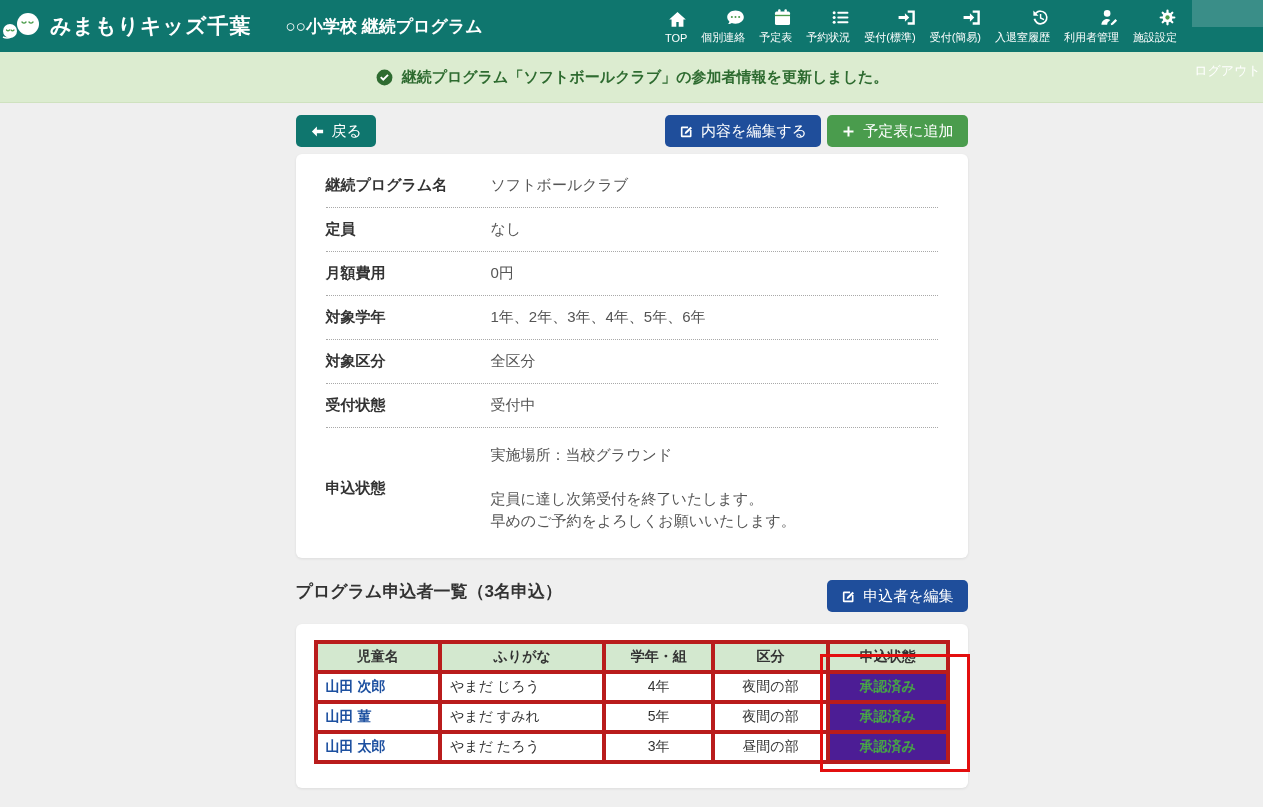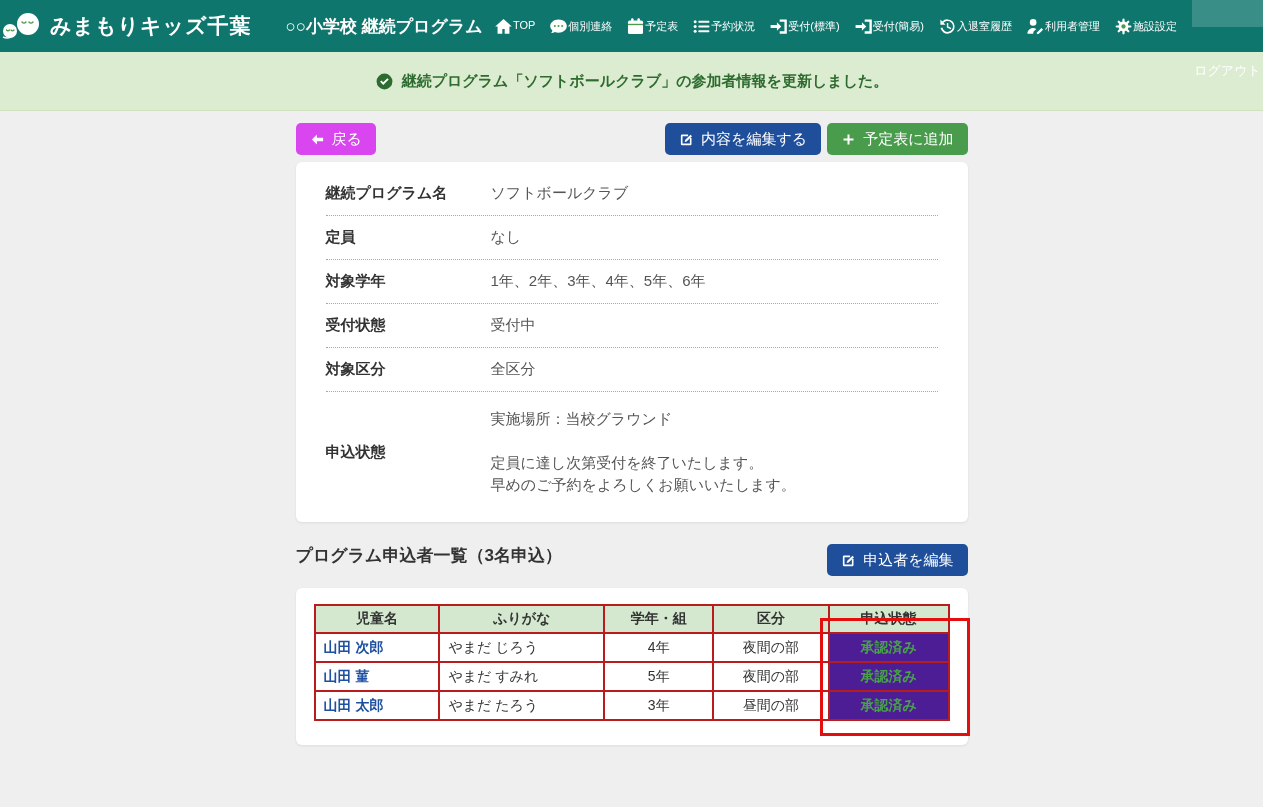--- a/index.html
+++ b/index.html
@@ -19,7 +19,7 @@
   .page-title { font-size:17px; font-weight:bold; margin-left:34px; white-space:nowrap; }
   .nav { display:flex; align-items:center; margin-left:auto; }
   .nav-item {
-    display:flex; flex-direction:row; align-items:flex-start; justify-content:center;
+    display:flex; flex-direction:column; align-items:flex-end; justify-content:center;
     padding:4px 7px; cursor:pointer; color:#fff; text-decoration:none; min-width:46px;
   }
   .nav-item .nav-icon { height:20px; display:flex; align-items:flex-end; }

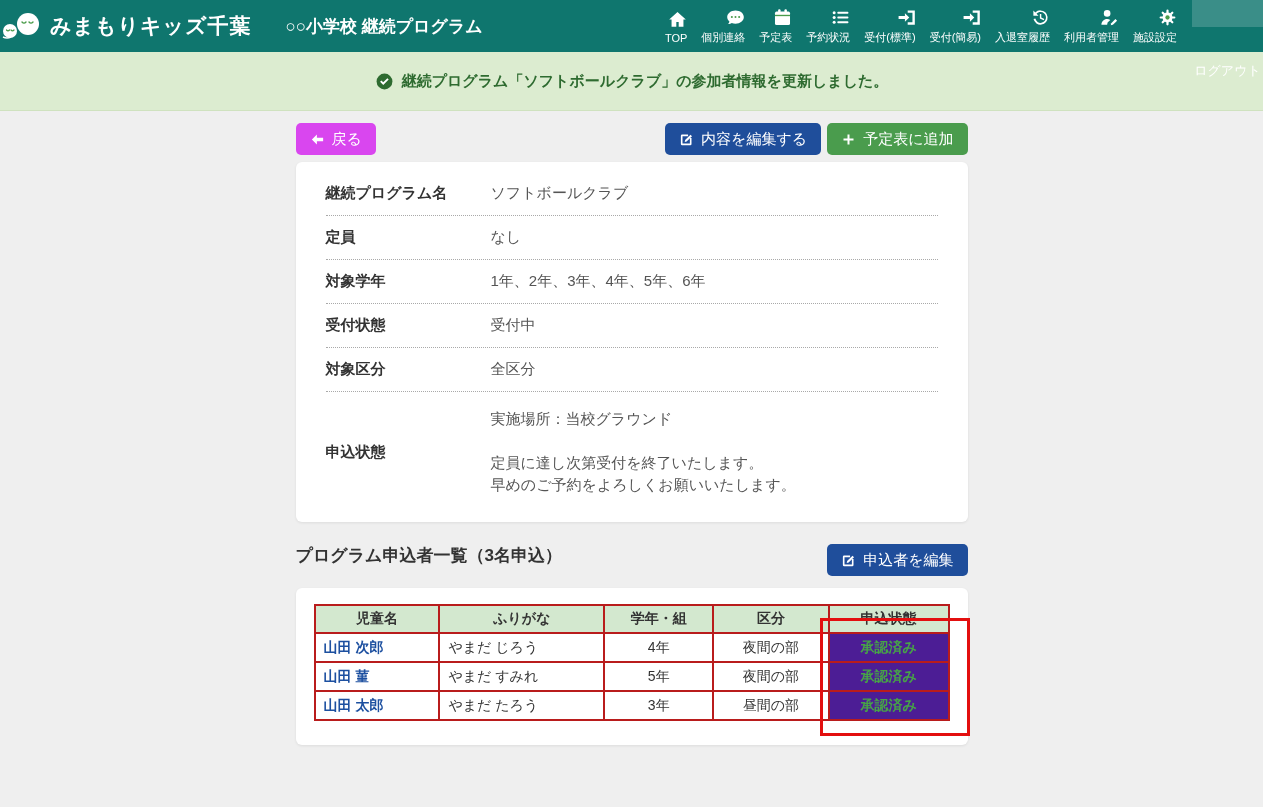--- a/index.html
+++ b/index.html
@@ -33,7 +33,7 @@
   .logout-label { font-size:13px; color:#fff; margin-top:2px; white-space:nowrap; }
   
   .banner {
-    height:59px; background:#dcecd0; display:flex; align-items:center; justify-content:center;
+    height:51px; background:#dcecd0; display:flex; align-items:center; justify-content:center;
     gap:8px; border-bottom:1px solid #cfe2bf;
   }
   .banner svg { width:19px; height:19px; }

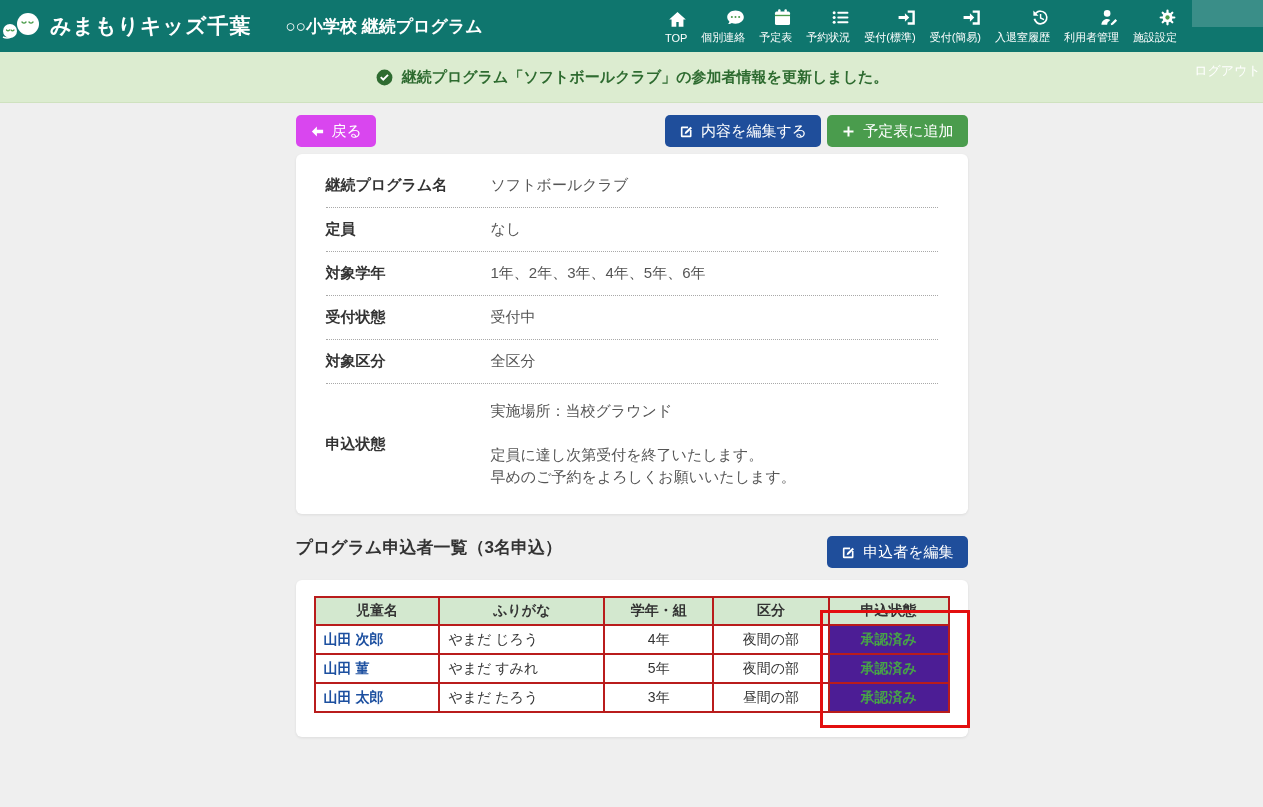--- a/index.html
+++ b/index.html
@@ -47,7 +47,7 @@
     font-family:inherit; line-height:1.2;
   }
   .btn svg { width:15px; height:15px; fill:#fff; }
-  .btn-back { background:#d946ef; }
+  .btn-back { background:#0f766e; }
   .btn-green { background:#4a9c4d; }
   .btn-blue { background:#1f4e9b; }
   .toolbar-right { display:flex; gap:6px; }

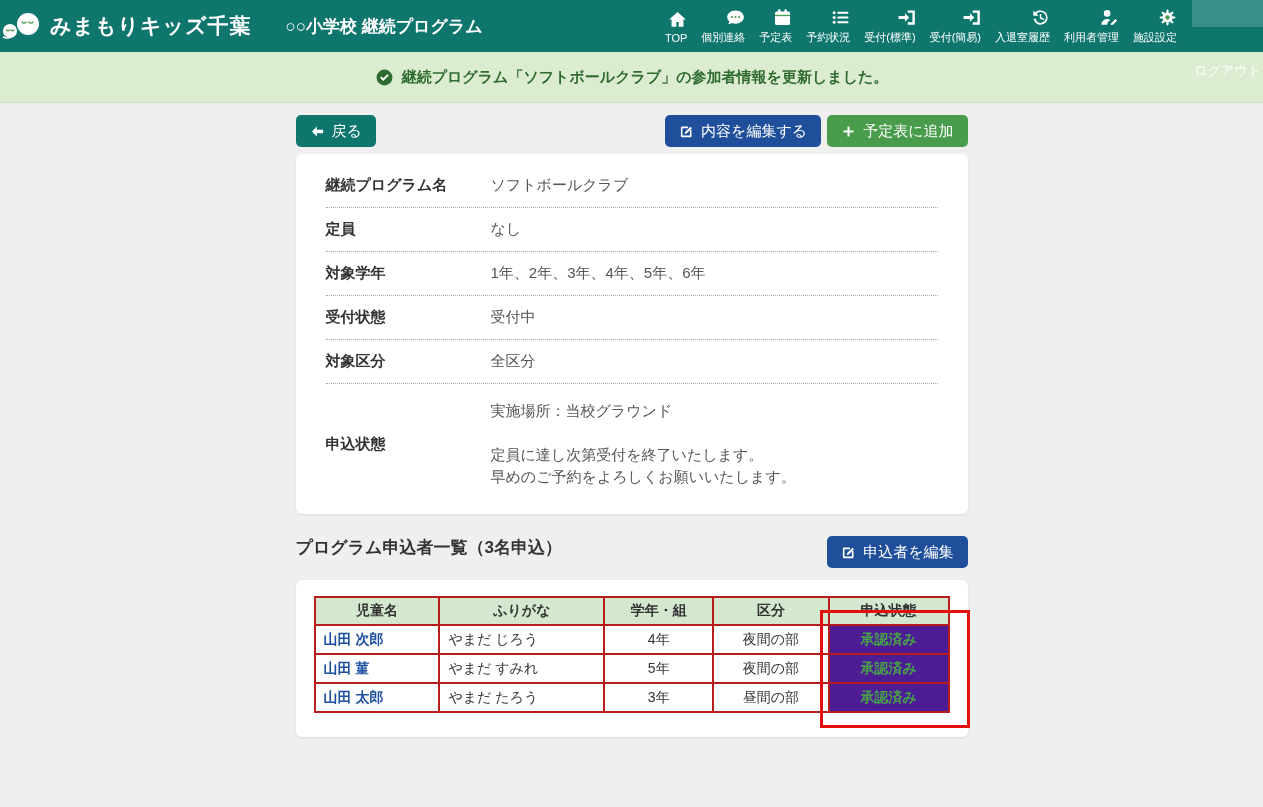--- a/index.html
+++ b/index.html
@@ -243,6 +243,10 @@
     <div class="detail-row">
       <div class="detail-label">定員</div>
       <div class="detail-value">なし</div>
+    </div>
+    <div class="detail-row">
+      <div class="detail-label">月額費用</div>
+      <div class="detail-value">0円</div>
     </div>
     <div class="detail-row">
       <div class="detail-label">対象学年</div>

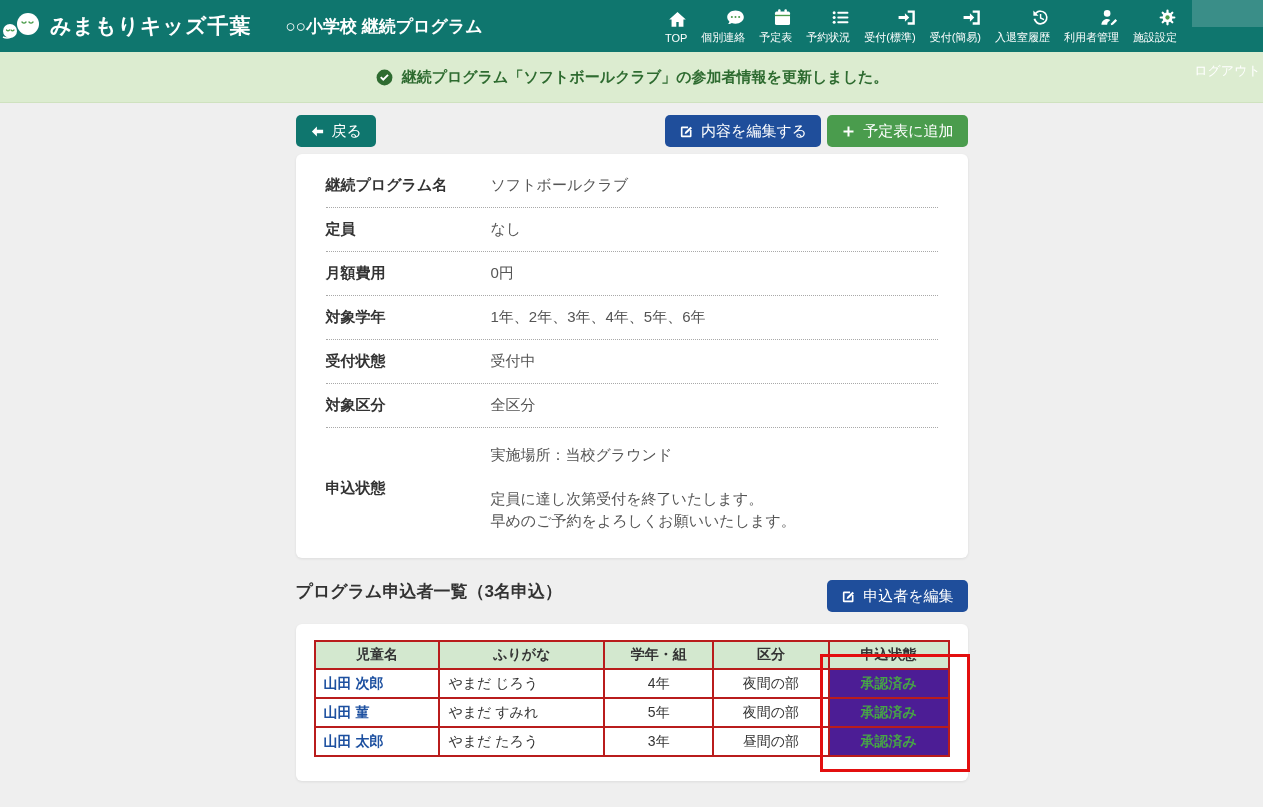--- a/index.html
+++ b/index.html
@@ -253,12 +253,12 @@
       <div class="detail-value">1年、2年、3年、4年、5年、6年</div>
     </div>
     <div class="detail-row">
+      <div class="detail-label">対象区分</div>
+      <div class="detail-value">全区分</div>
+    </div>
+    <div class="detail-row">
       <div class="detail-label">受付状態</div>
       <div class="detail-value">受付中</div>
-    </div>
-    <div class="detail-row">
-      <div class="detail-label">対象区分</div>
-      <div class="detail-value">全区分</div>
     </div>
     <div class="detail-row multiline">
       <div class="detail-label">申込状態</div>

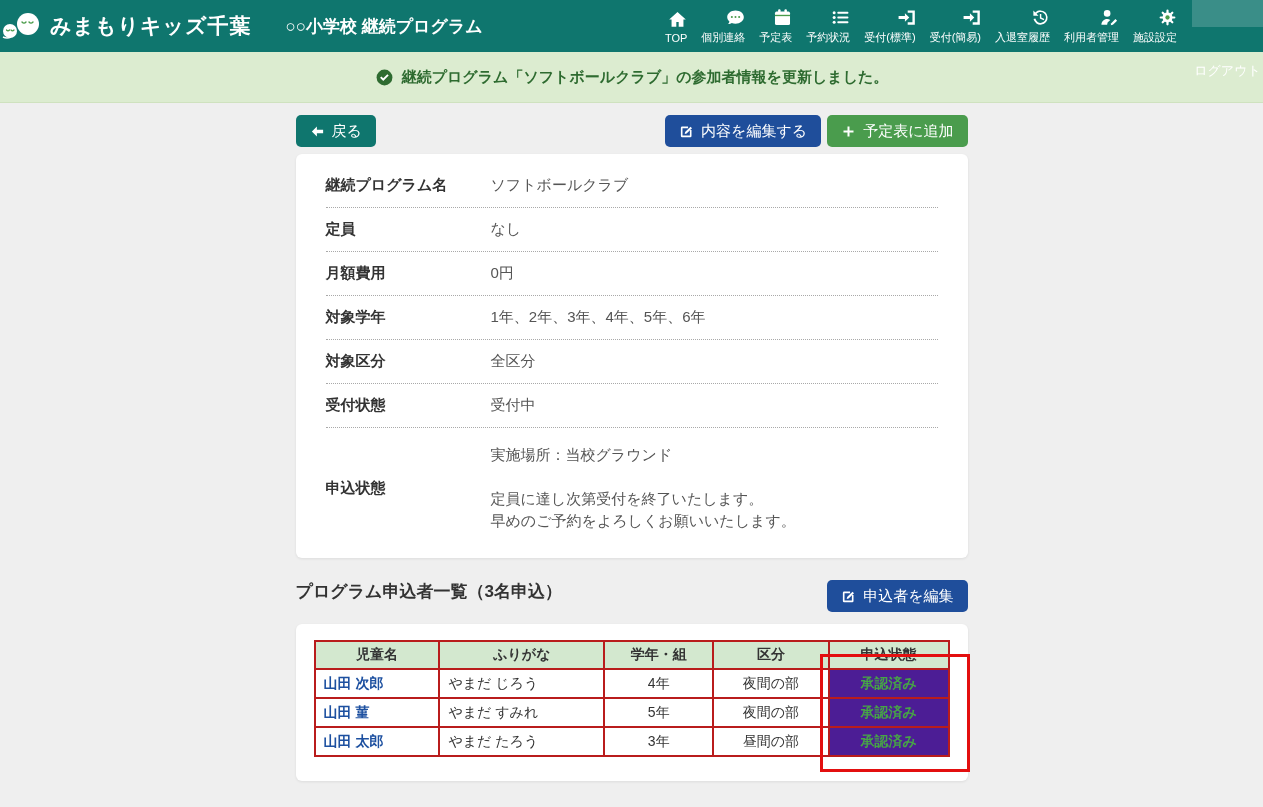--- a/index.html
+++ b/index.html
@@ -70,7 +70,7 @@
   .table-card { margin-top:12px; padding:16px 18px 24px; }
   .table-wrap { position:relative; }
   table { width:100%; border-collapse:collapse; font-size:14px; }
-  th, td { border:2px solid #b91c1c; padding:4px 8px; }
+  th, td { border:4px solid #b91c1c; padding:4px 8px; }
   th { background:#d3e8cf; font-weight:bold; color:#333; text-align:center; height:27px; }
   td { height:29px; background:#fff; color:#333; }
   td.center { text-align:center; }

